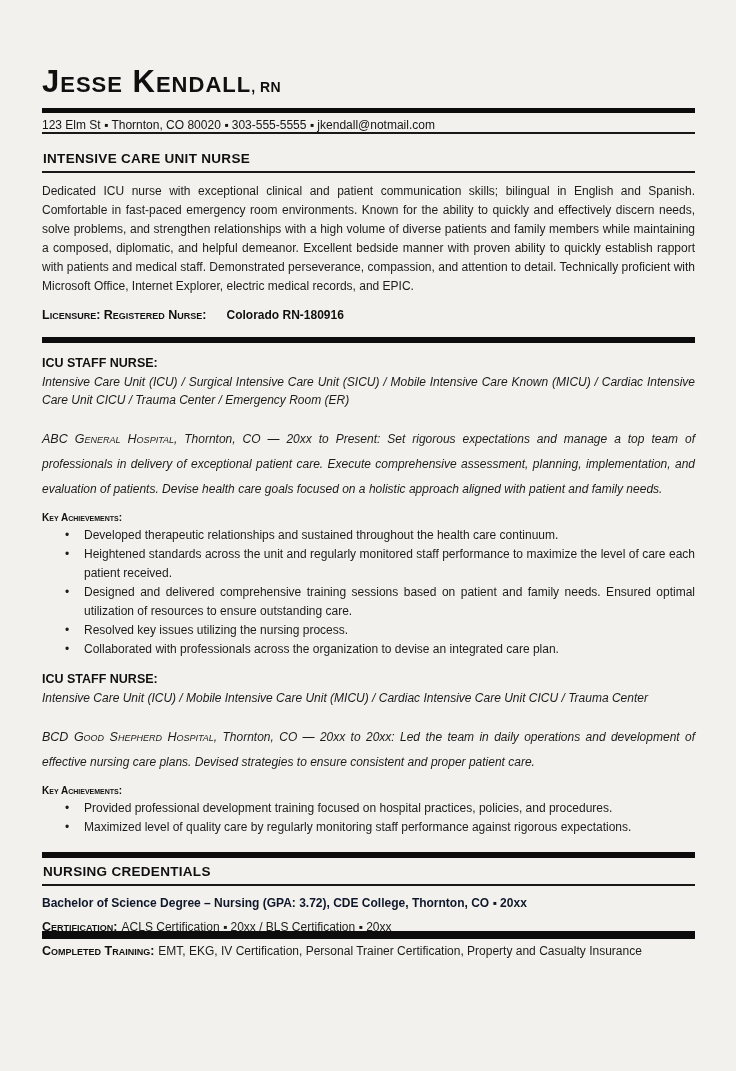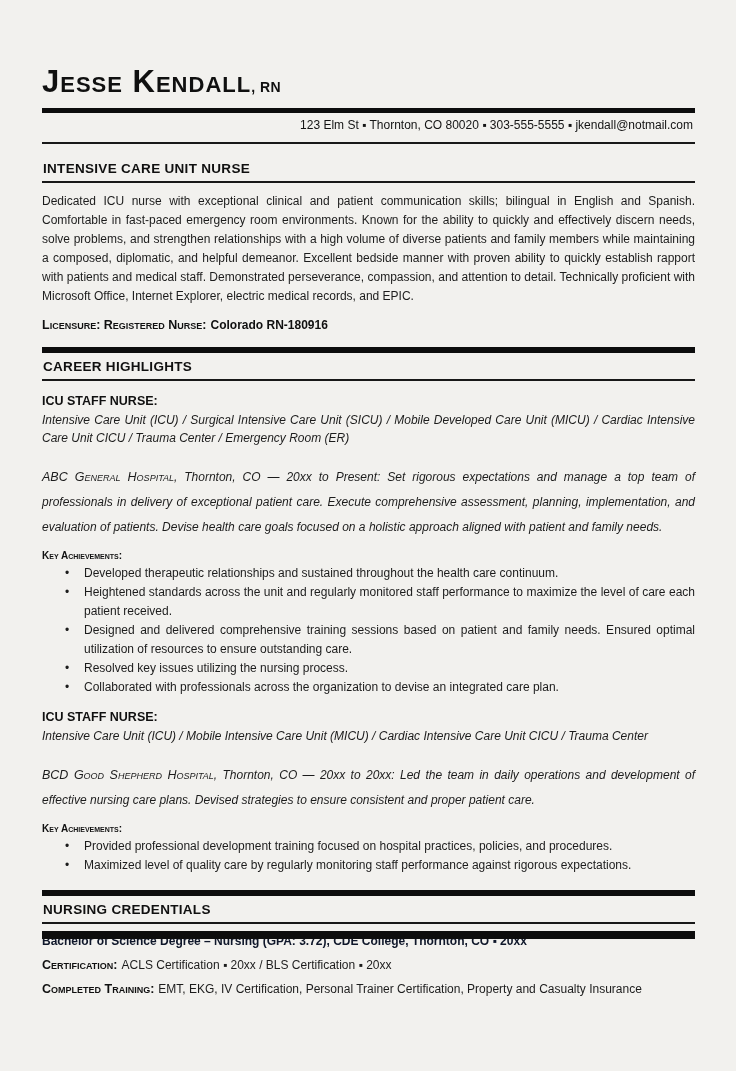--- a/index.html
+++ b/index.html
@@ -25,7 +25,7 @@
   .rule-thick { height:5px; background:#0d0d0d; margin-top:3px; }
   .rule-thin  { height:2px; background:#181818; }
 
-  .contact { text-align:right; font-size:12px; padding:5px 2px 10px 0; color:#141414; }
+  .contact { text-align:left; font-size:12px; padding:5px 2px 0 0; color:#141414; }
 
   h2.summary-title {
     font-size:13.5px; font-weight:bold; letter-spacing:.3px;

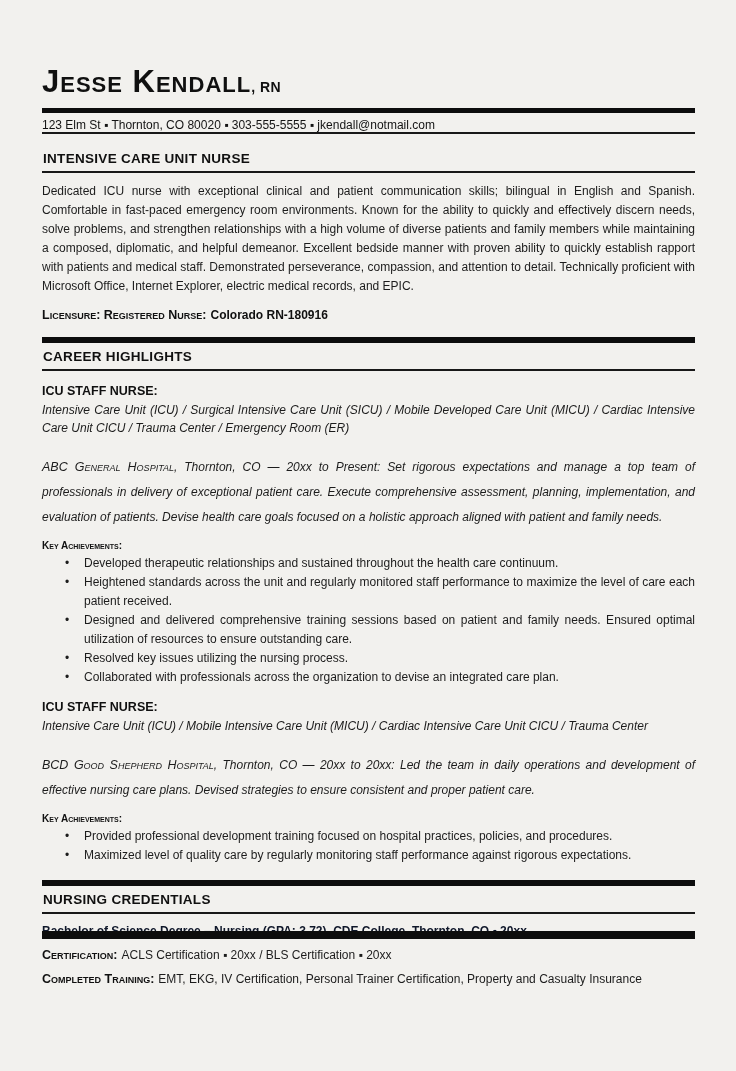--- a/index.html
+++ b/index.html
@@ -36,7 +36,7 @@
   p.body { font-size:12px; line-height:19px; text-align:justify; margin-top:9px; }
 
   .licensure { margin-top:12px; font-size:12px; font-weight:bold; color:#101010; }
-  .licensure .label { font-variant:small-caps; font-size:12.5px; padding-right:4px; }
+  .licensure .label { font-variant:small-caps; font-size:12.5px; padding-right:20px; }
 
   .section-head { margin-top:15px; }
   .section-head .bar { height:6px; background:#0d0d0d; }

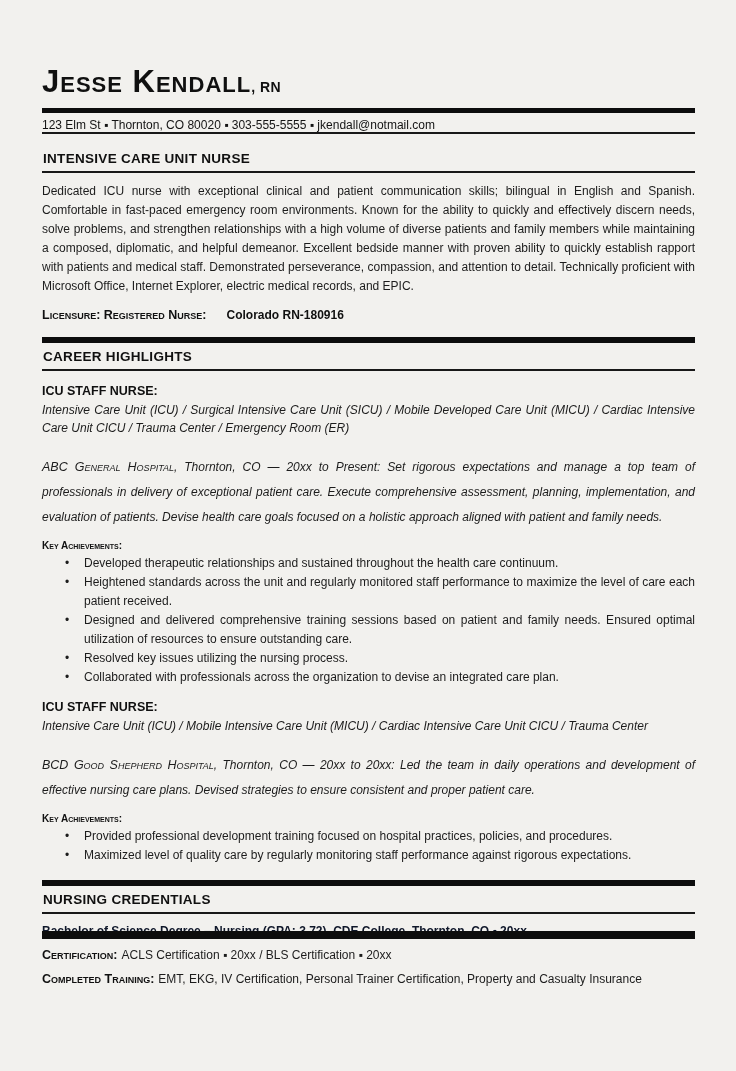--- a/index.html
+++ b/index.html
@@ -94,7 +94,6 @@
   <section>
     <div class="section-head">
       <div class="bar"></div>
-      <h2>CAREER HIGHLIGHTS</h2>
     </div>
 
     <div class="job">

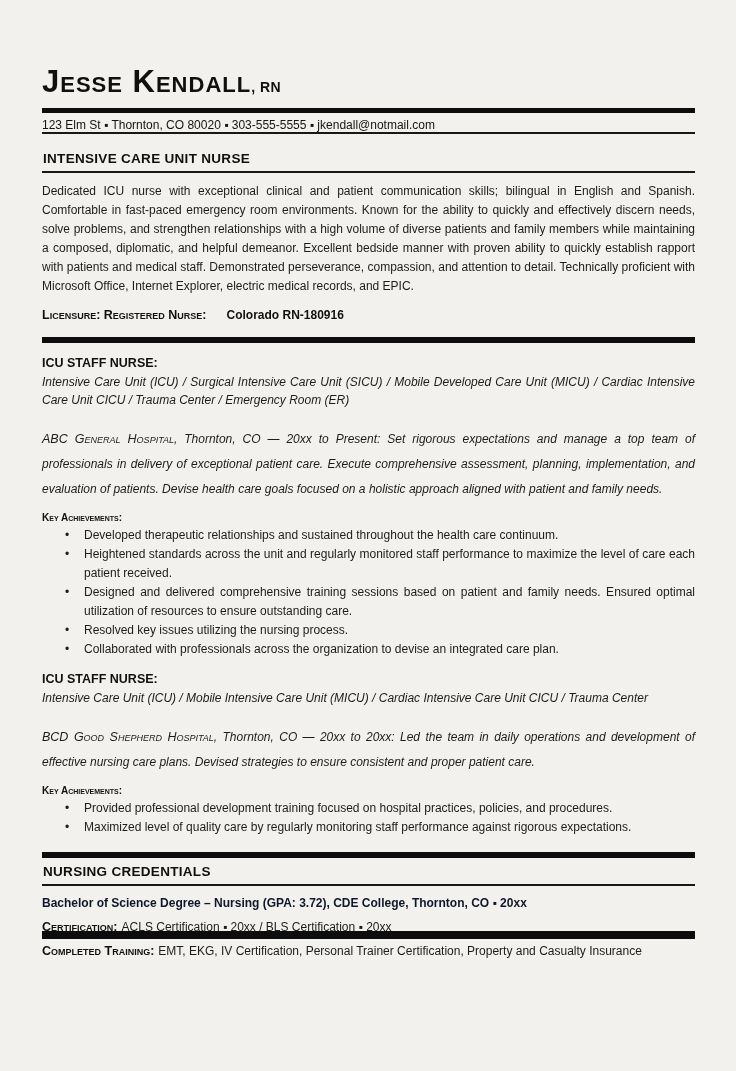--- a/index.html
+++ b/index.html
@@ -98,7 +98,7 @@
 
     <div class="job">
       <h3 class="role">ICU STAFF NURSE:</h3>
-      <p class="units">Intensive Care Unit (ICU) / Surgical Intensive Care Unit (SICU) / Mobile Developed Care Unit (MICU) / Cardiac Intensive Care Unit CICU / Trauma Center / Emergency Room (ER)</p>
+      <p class="units">Intensive Care Unit (ICU) / Surgical Intensive Care Unit (SICU) / Mobile Intensive Care Known (MICU) / Cardiac Intensive Care Unit CICU / Trauma Center / Emergency Room (ER)</p>
       <p class="desc"><span class="employer">ABC General Hospital</span><span>, Thornton, CO — 20xx to Present: Set rigorous expectations and manage a top team of professionals in delivery of exceptional patient care. Execute comprehensive assessment, planning, implementation, and evaluation of patients. Devise health care goals focused on a holistic approach aligned with patient and family needs.</span></p>
       <h4 class="ach-label">Key Achievements:</h4>
       <ul class="achievements">

